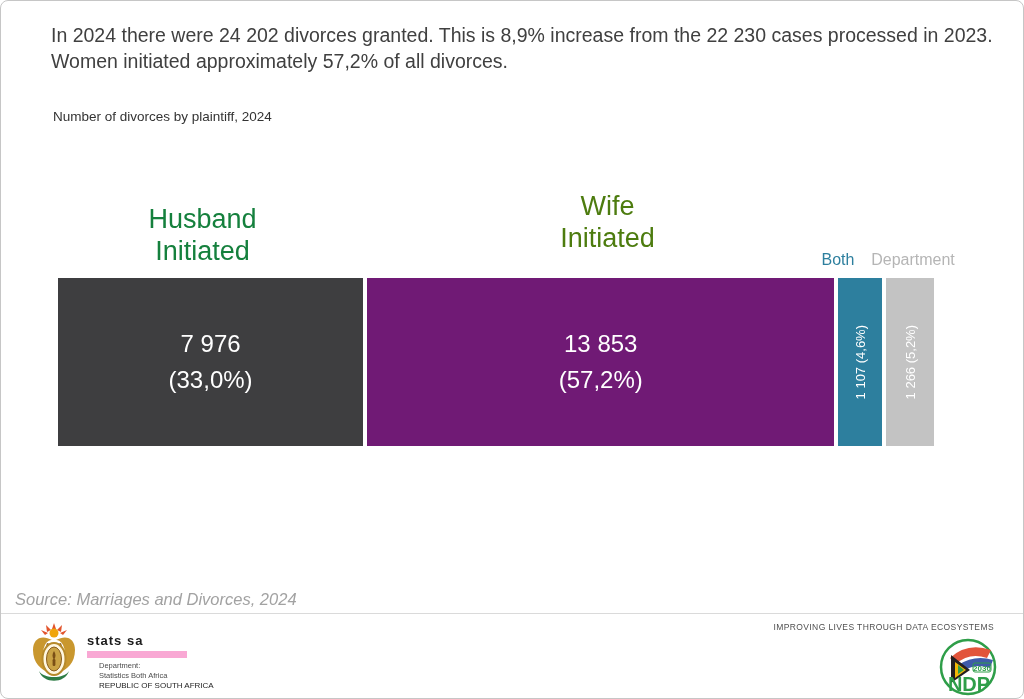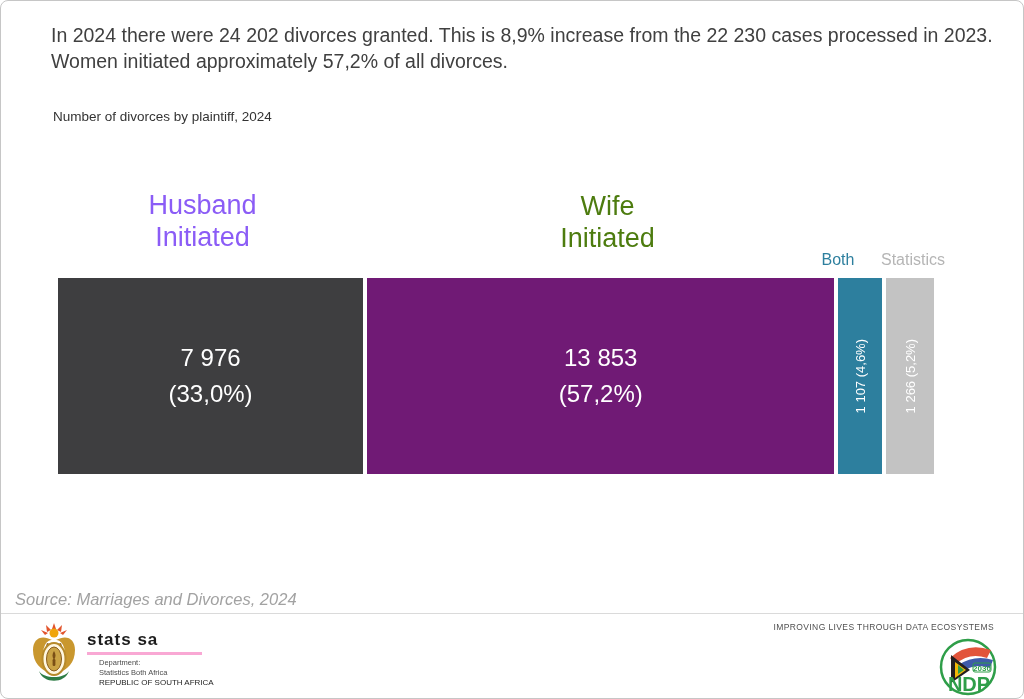--- a/index.html
+++ b/index.html
@@ -68,7 +68,7 @@
 
   <div class="chart-title">Number of divorces by plaintiff, 2024</div>
 
-  <div class="cat-label" style="left: 57px; top: 188px; width: 289px; color: #8b5cf6;">Husband
+  <div class="cat-label" style="left: 57px; top: 202px; width: 289px; color: #15803d;">Husband
 Initiated</div>
   <div class="cat-label" style="left: 358px; top: 189px; width: 497px; color: #4d7c0f;">Wife
 Initiated</div>

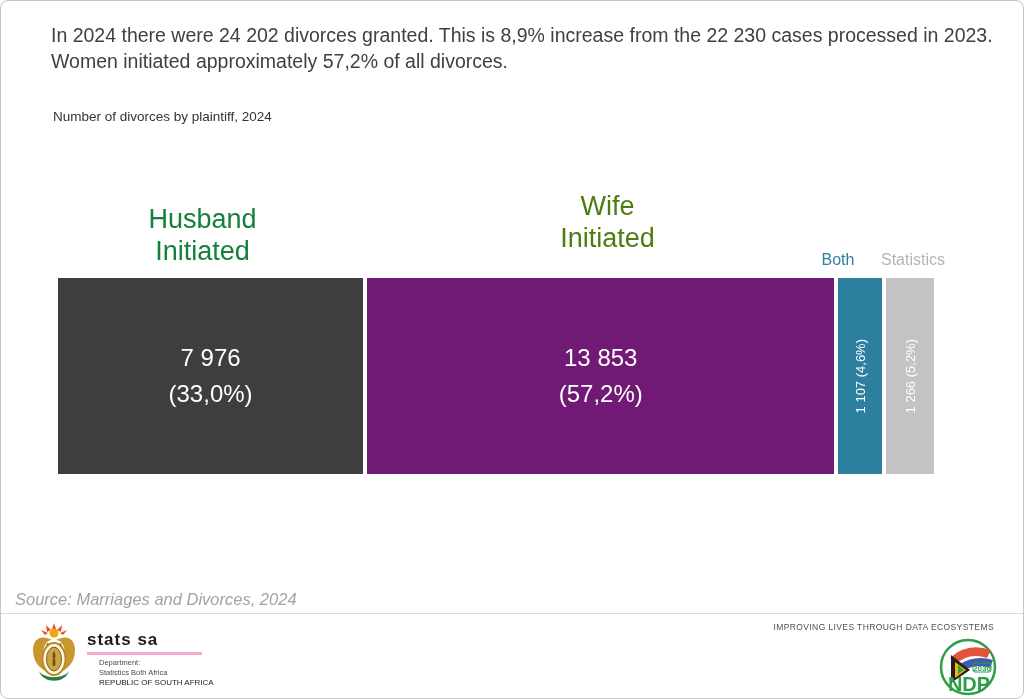--- a/index.html
+++ b/index.html
@@ -73,7 +73,7 @@
   <div class="cat-label" style="left: 358px; top: 189px; width: 497px; color: #4d7c0f;">Wife
 Initiated</div>
   <div class="cat-label small" style="left: 802px; top: 250px; width: 70px; color: rgb(45, 127, 158);">Both</div>
-  <div class="cat-label small" style="left: 856px; top: 250px; width: 112px; color: rgb(181, 181, 181);">Statistics</div>
+  <div class="cat-label small" style="left: 856px; top: 250px; width: 112px; color: rgb(181, 181, 181);">Department</div>
 
   <div class="bar">
     <div class="seg" style="background: rgb(62, 62, 64); flex-grow: 33;">

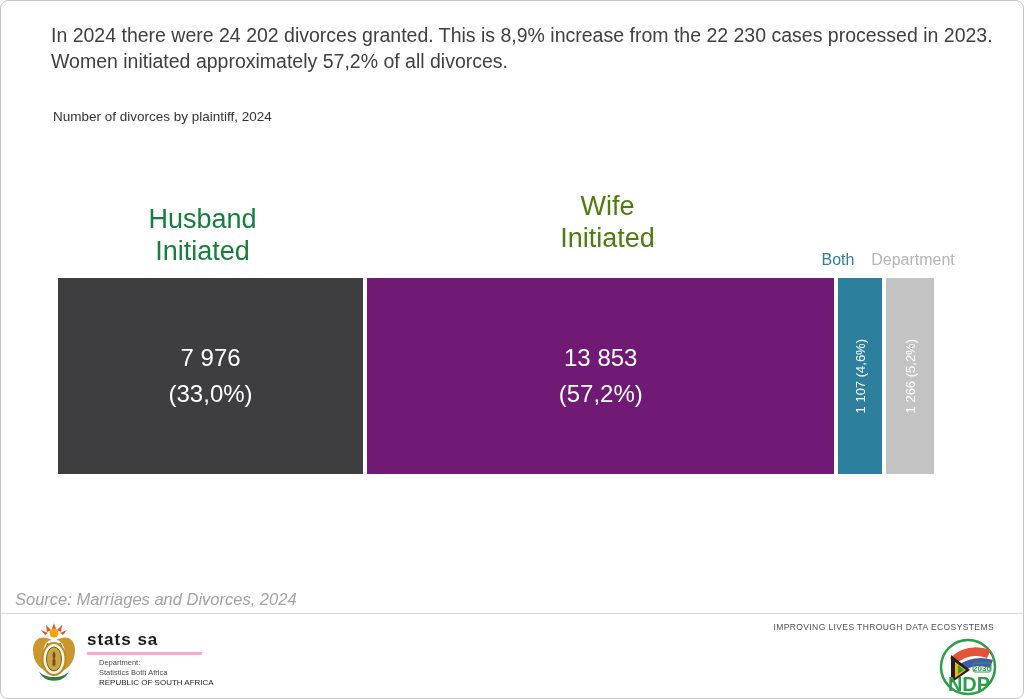--- a/index.html
+++ b/index.html
@@ -21,7 +21,7 @@
   }
   .cat-label.small{font-size:16px;line-height:1.1;}
   .bar{
-    position:absolute;left:57px;top:277px;width:876px;height:196px;
+    position:absolute;left:57px;top:277px;width:876px;height:168px;
     display:flex;gap:4px;
   }
   .seg{

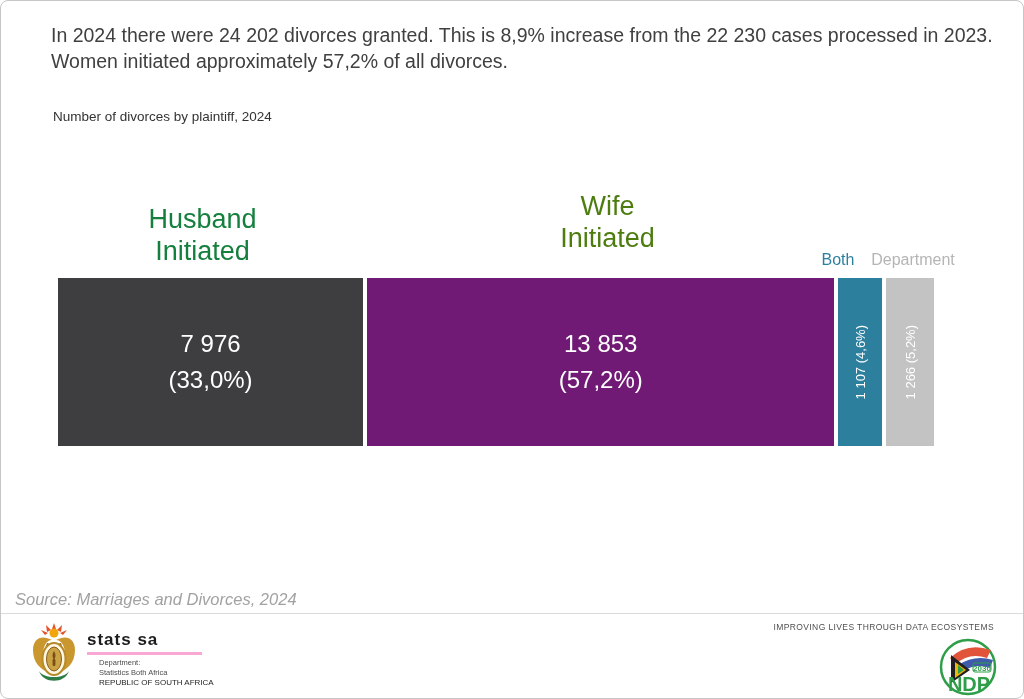--- a/index.html
+++ b/index.html
@@ -47,8 +47,8 @@
   }
   .statssa-text{padding-top:8px;}
   .statssa-name{
-    font-size:17px;font-weight:bold;color:#1c1c1c;letter-spacing:1px;
-    border-bottom:3px solid #f9a8d4;display:inline-block;padding:0 44px 3px 0;
+    font-size:13px;font-weight:bold;color:#1c1c1c;letter-spacing:1px;
+    border-bottom:7px solid #f9a8d4;display:inline-block;padding:0 44px 3px 0;
     line-height:1.05;
   }
   .statssa-dept{font-size:7.5px;color:#4c4c4c;line-height:1.35;margin-top:3px;margin-left:12px;}

